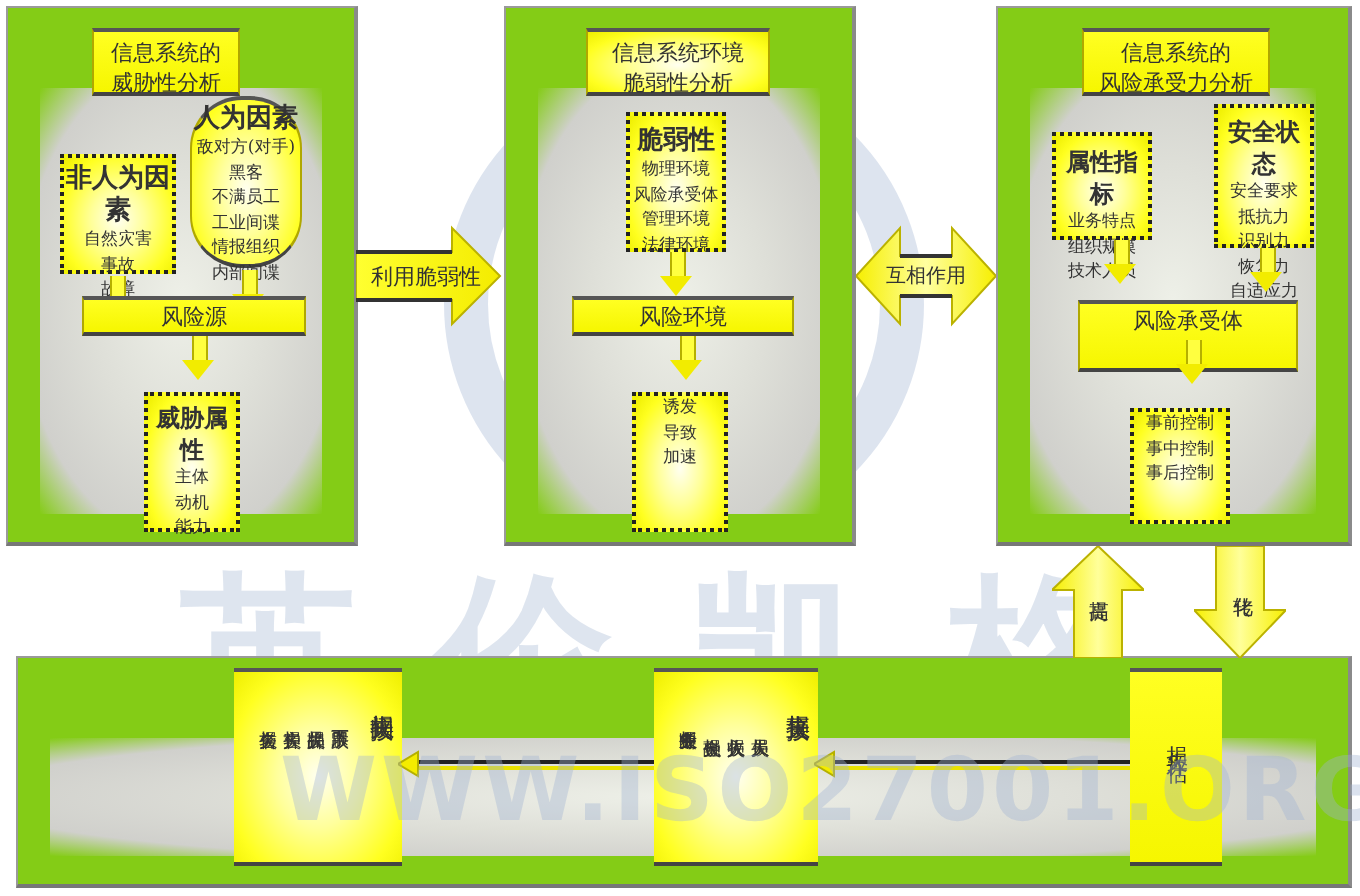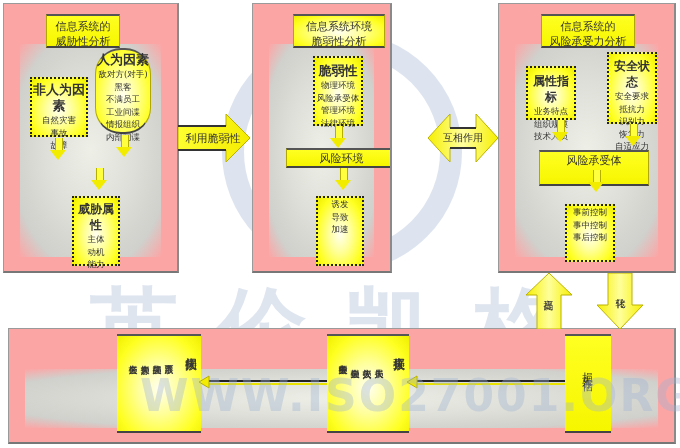--- a/index.html
+++ b/index.html
@@ -14,7 +14,7 @@
   .wm-url { position: absolute; left: 140px; top: 370px; font-family: "DejaVu Sans", sans-serif; font-weight: bold;
     font-size: 44px; color: rgba(160,180,210,0.38); z-index: 3; white-space: nowrap; letter-spacing: 2px; pointer-events:none; }
 
-  .panel { position: absolute; background: #fca5a5; border: 1px solid #9a9a9a; border-bottom: 2px solid #777;
+  .panel { position: absolute; background: #84cc16; border: 1px solid #9a9a9a; border-bottom: 2px solid #777;
     border-right: 2px solid #8a8a8a; z-index: 1; overflow: hidden; }
   .panel::before { content: ""; position: absolute; left: 16px; top: 40px; right: 16px; bottom: 14px;
     background: radial-gradient(ellipse at center, #eef0e8 0%, #dedfd8 45%, #d0d0cc 80%, rgba(201,201,201,0) 100%); }

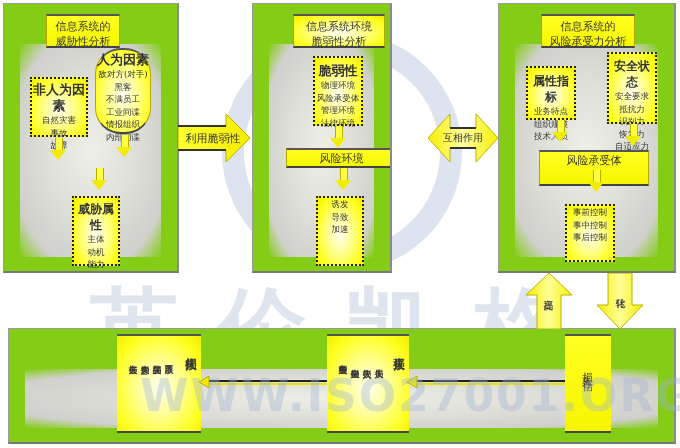--- a/index.html
+++ b/index.html
@@ -95,7 +95,7 @@
 </svg>
 <div style="position:absolute; left:180px; top:131px; width:66px; text-align:center; font-size:11px; z-index:3;">利用脆弱性</div>
 
-<div class="panel" style="left:252px; top:3px; width:140px; height:270px;">
+<div class="panel" style="left:252px; top:3px; width:176px; height:270px;">
   <div class="ybox glow" style="left:40px; top:10px; width:92px; height:34px;">
     <div class="title">信息系统环境</div>
     <div class="title" style="padding-top:0">脆弱性分析</div>

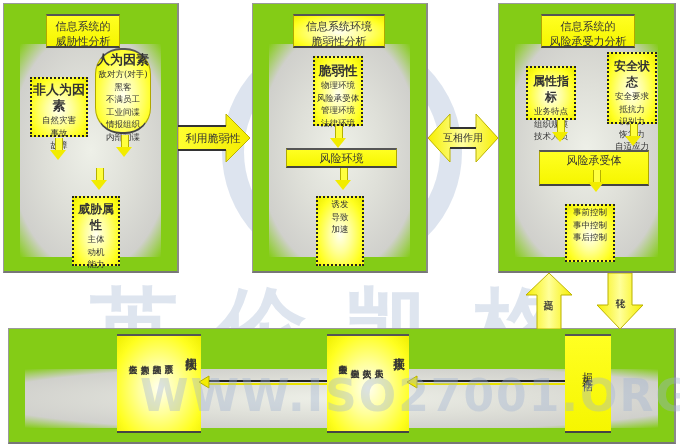--- a/index.html
+++ b/index.html
@@ -69,6 +69,9 @@
   <div class="arr-down" style="left:49px; top:134px; height:12px;"></div>
   <div class="arr-down" style="left:115px; top:131px; height:12px;"></div>
 
+  <div class="ybox" style="left:37px; top:144px; width:112px; height:20px;">
+    <div class="bar-label">风险源</div>
+  </div>
 
   <div class="arr-down" style="left:90px; top:164px; height:28px;"></div>
 

